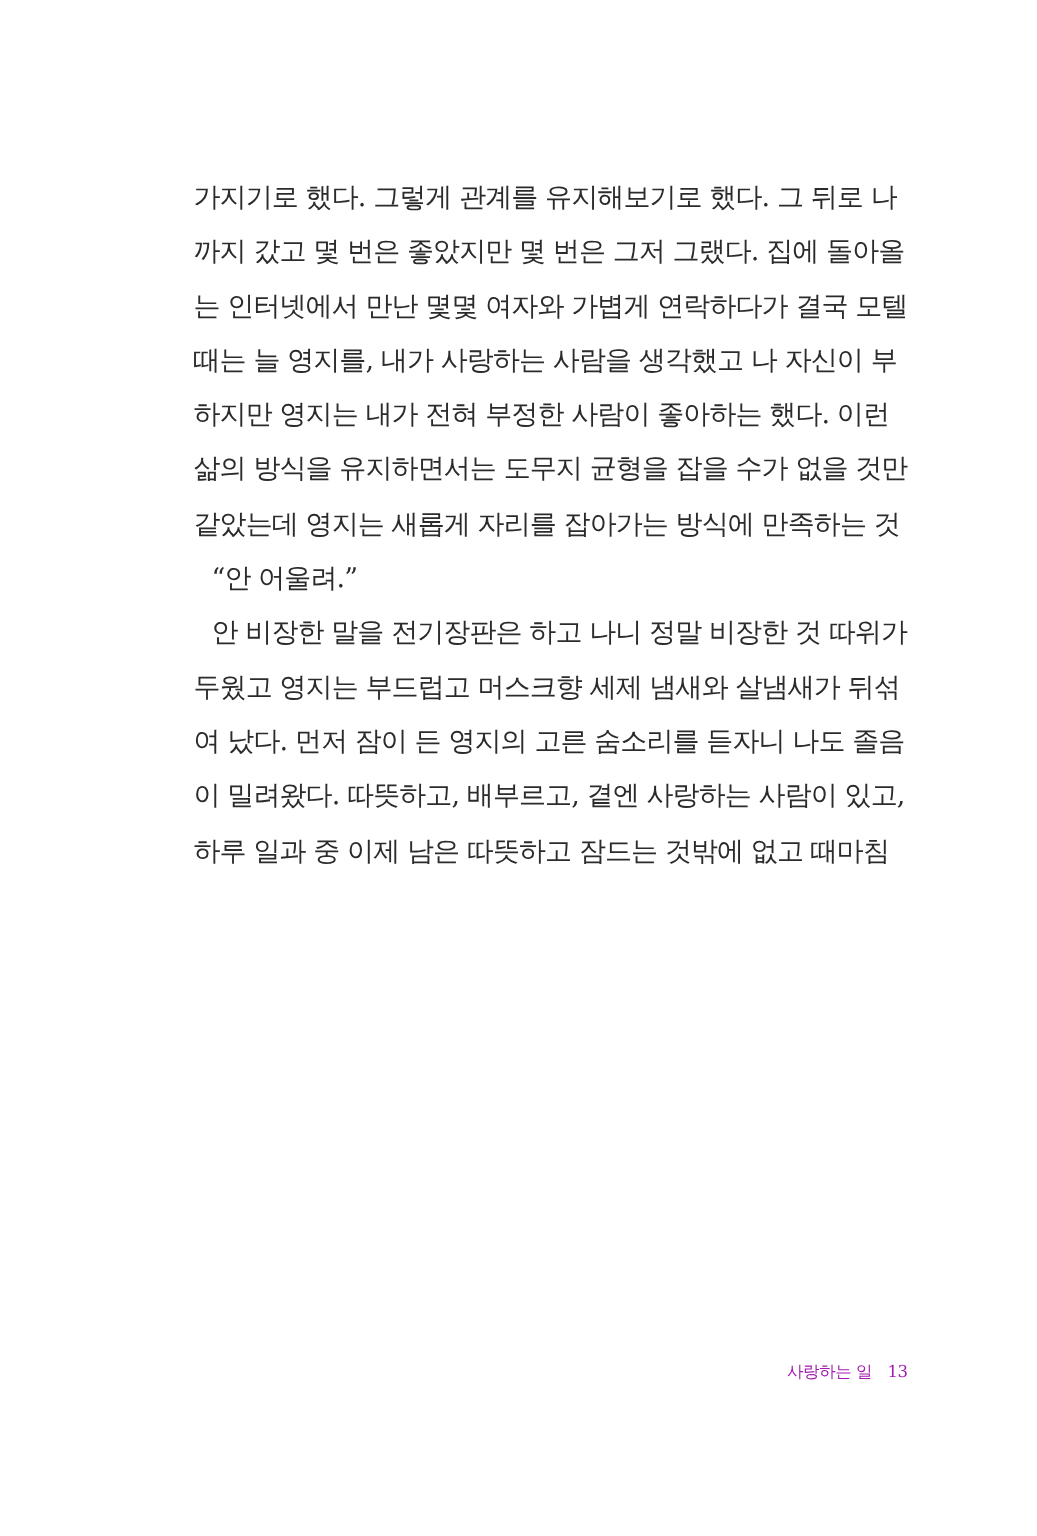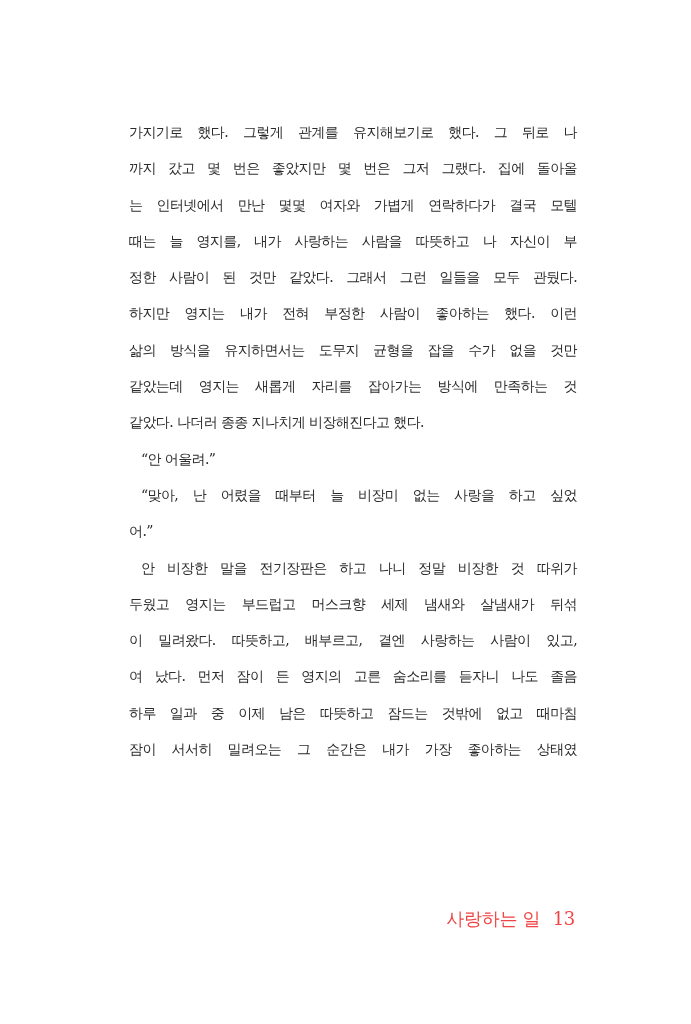--- a/index.html
+++ b/index.html
@@ -23,7 +23,7 @@
     }
     .paragraph {
       margin: 0;
-      font-size: 14px;
+      font-size: 18px;
       line-height: 36.3px;
       text-align: justify;
       text-align-last: left;

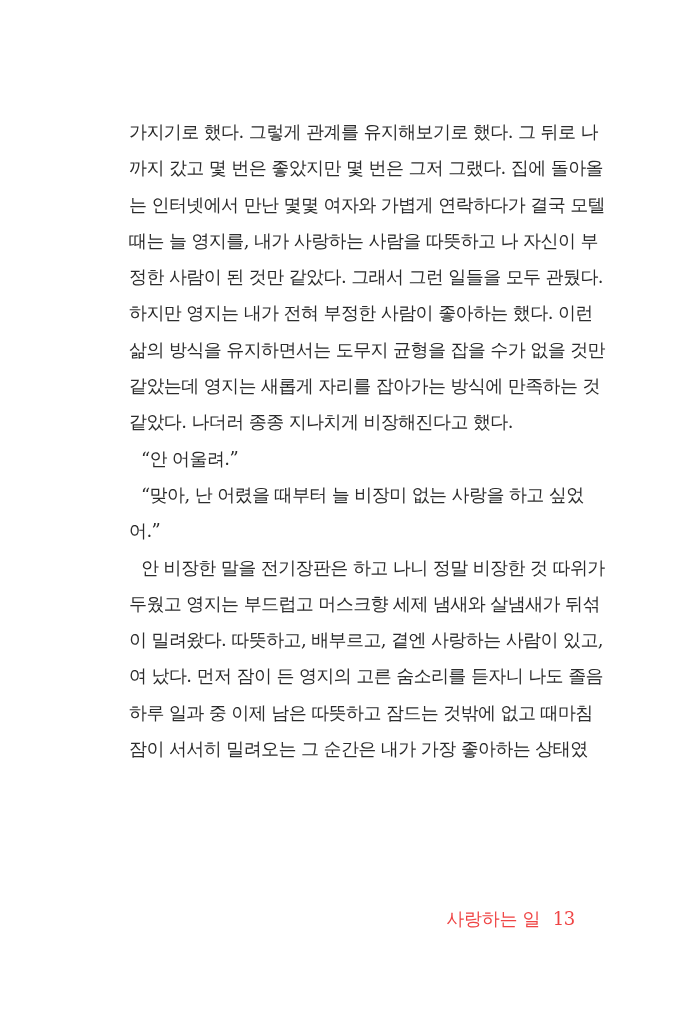--- a/index.html
+++ b/index.html
@@ -64,7 +64,7 @@
     <span class="line">가지기로 했다. 그렇게 관계를 유지해보기로 했다. 그 뒤로 나</span>
     <span class="line">까지 갔고 몇 번은 좋았지만 몇 번은 그저 그랬다. 집에 돌아올</span>
     <span class="line">는 인터넷에서 만난 몇몇 여자와 가볍게 연락하다가 결국 모텔</span>
-    <span class="line">때는 늘 영지를, 내가 사랑하는 사람을 따뜻하고 나 자신이 부</span>
+    <span class="line">때는 늘 영지를, 내가 사랑하는 사람을 생각했고 나 자신이 부</span>
     <span class="line">정한 사람이 된 것만 같았다. 그래서 그런 일들을 모두 관뒀다.</span>
     <span class="line">하지만 영지는 내가 전혀 부정한 사람이 좋아하는 했다. 이런</span>
     <span class="line">삶의 방식을 유지하면서는 도무지 균형을 잡을 수가 없을 것만</span>

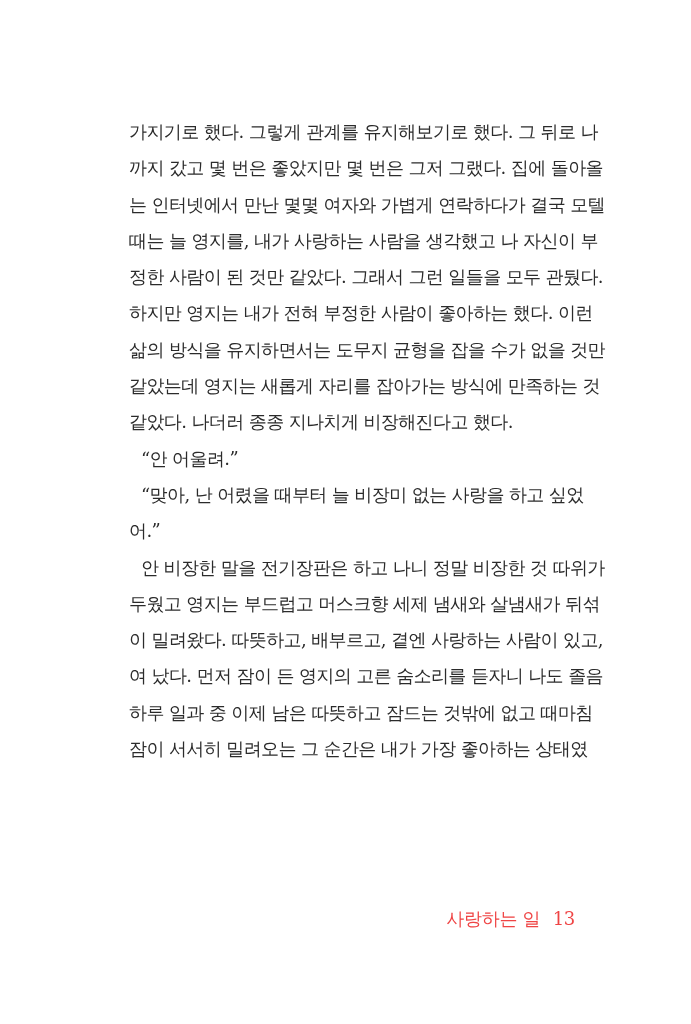--- a/index.html
+++ b/index.html
@@ -65,7 +65,6 @@
     <span class="line">까지 갔고 몇 번은 좋았지만 몇 번은 그저 그랬다. 집에 돌아올</span>
     <span class="line">는 인터넷에서 만난 몇몇 여자와 가볍게 연락하다가 결국 모텔</span>
     <span class="line">때는 늘 영지를, 내가 사랑하는 사람을 생각했고 나 자신이 부</span>
-    <span class="line">정한 사람이 된 것만 같았다. 그래서 그런 일들을 모두 관뒀다.</span>
     <span class="line">하지만 영지는 내가 전혀 부정한 사람이 좋아하는 했다. 이런</span>
     <span class="line">삶의 방식을 유지하면서는 도무지 균형을 잡을 수가 없을 것만</span>
     <span class="line">같았는데 영지는 새롭게 자리를 잡아가는 방식에 만족하는 것</span>

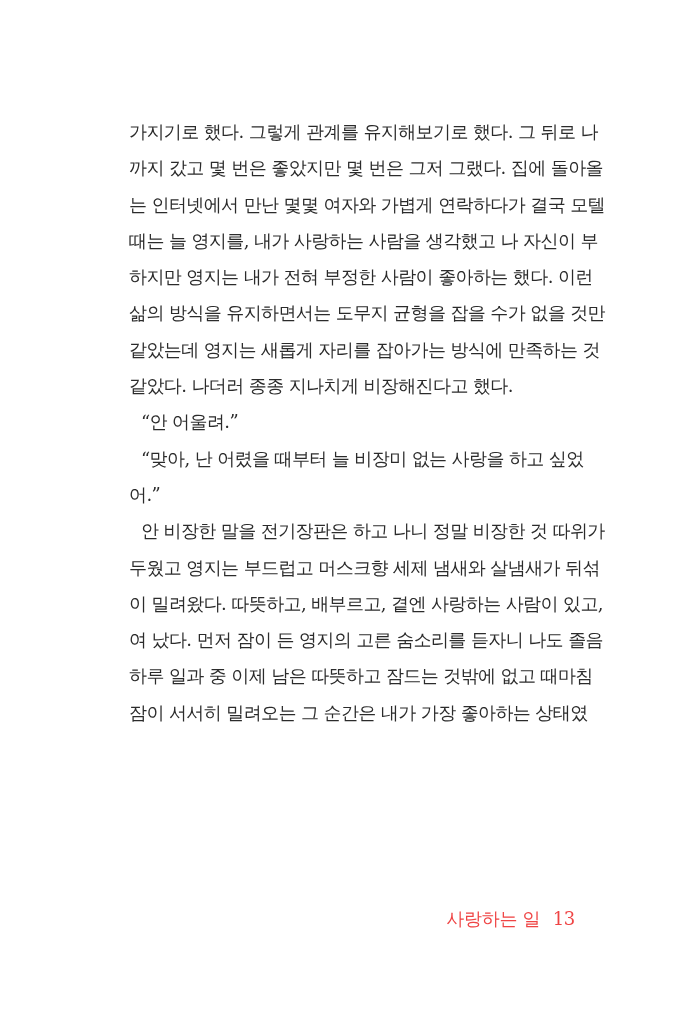--- a/index.html
+++ b/index.html
@@ -68,7 +68,6 @@
     <span class="line">하지만 영지는 내가 전혀 부정한 사람이 좋아하는 했다. 이런</span>
     <span class="line">삶의 방식을 유지하면서는 도무지 균형을 잡을 수가 없을 것만</span>
     <span class="line">같았는데 영지는 새롭게 자리를 잡아가는 방식에 만족하는 것</span>
-    <span class="line last">같았다. 나더러 종종 지나치게 비장해진다고 했다.</span>
   </p>
   <p class="paragraph indent">
     <span class="line last">“안 어울려.”</span>

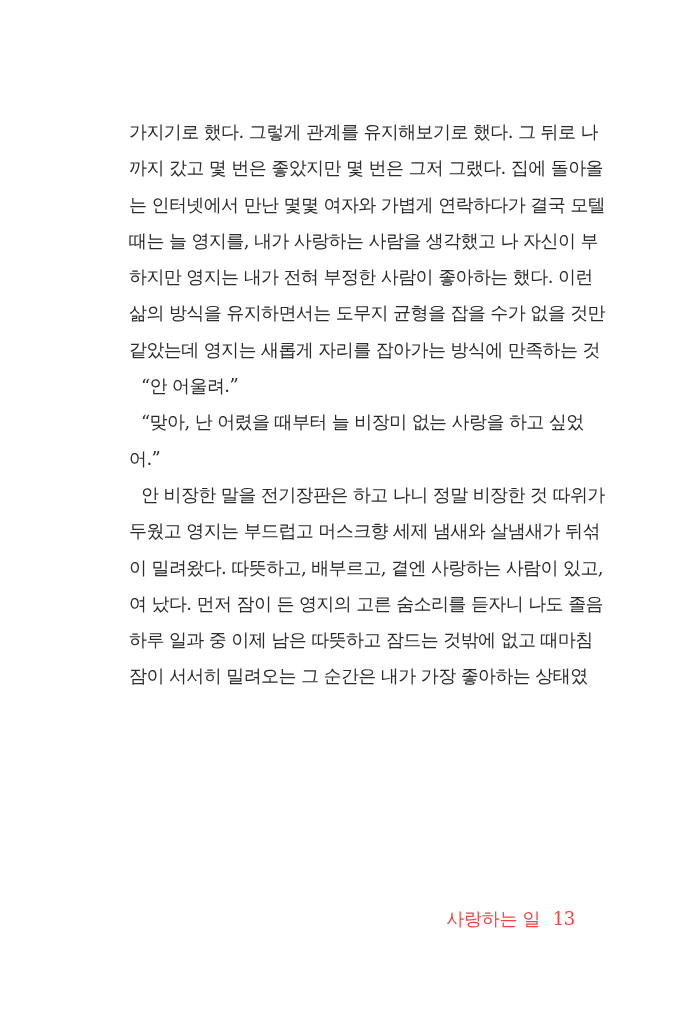--- a/index.html
+++ b/index.html
@@ -73,10 +73,6 @@
     <span class="line last">“안 어울려.”</span>
   </p>
   <p class="paragraph indent">
-    <span class="line">“맞아, 난 어렸을 때부터 늘 비장미 없는 사랑을 하고 싶었</span>
-    <span class="line last" style="text-indent:0">어.”</span>
-  </p>
-  <p class="paragraph indent">
     <span class="line">안 비장한 말을 전기장판은 하고 나니 정말 비장한 것 따위가</span>
     <span class="line" style="text-indent:0">두웠고 영지는 부드럽고 머스크향 세제 냄새와 살냄새가 뒤섞</span>
     <span class="line" style="text-indent:0">이 밀려왔다. 따뜻하고, 배부르고, 곁엔 사랑하는 사람이 있고,</span>

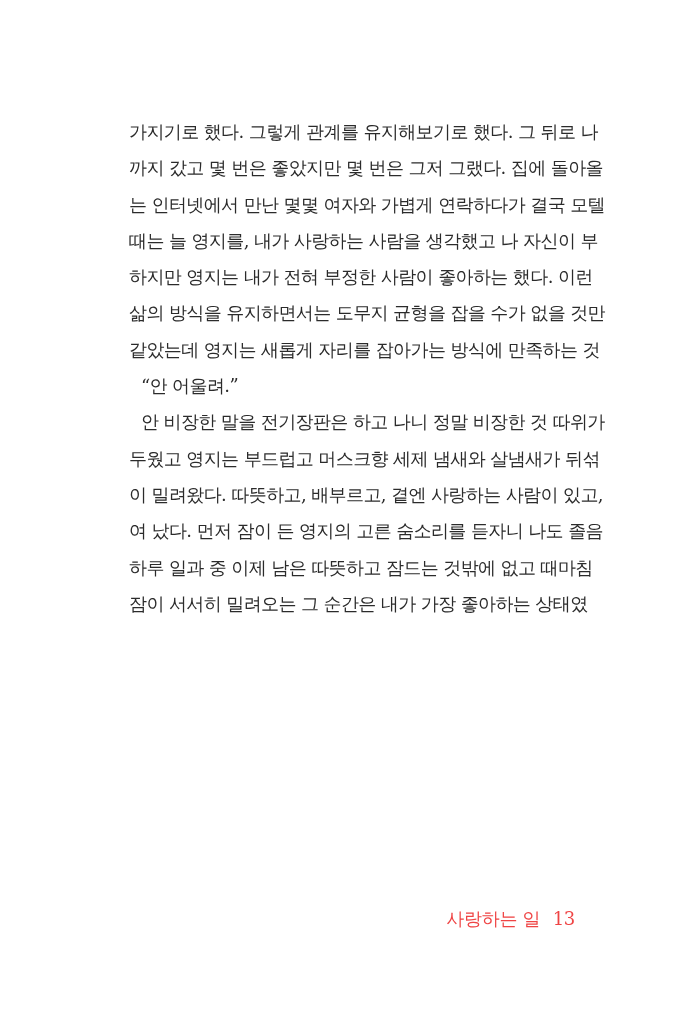--- a/index.html
+++ b/index.html
@@ -75,8 +75,8 @@
   <p class="paragraph indent">
     <span class="line">안 비장한 말을 전기장판은 하고 나니 정말 비장한 것 따위가</span>
     <span class="line" style="text-indent:0">두웠고 영지는 부드럽고 머스크향 세제 냄새와 살냄새가 뒤섞</span>
+    <span class="line" style="text-indent:0">여 났다. 먼저 잠이 든 영지의 고른 숨소리를 듣자니 나도 졸음</span>
     <span class="line" style="text-indent:0">이 밀려왔다. 따뜻하고, 배부르고, 곁엔 사랑하는 사람이 있고,</span>
-    <span class="line" style="text-indent:0">여 났다. 먼저 잠이 든 영지의 고른 숨소리를 듣자니 나도 졸음</span>
     <span class="line" style="text-indent:0">하루 일과 중 이제 남은 따뜻하고 잠드는 것밖에 없고 때마침</span>
     <span class="line" style="text-indent:0">잠이 서서히 밀려오는 그 순간은 내가 가장 좋아하는 상태였</span>
   </p>

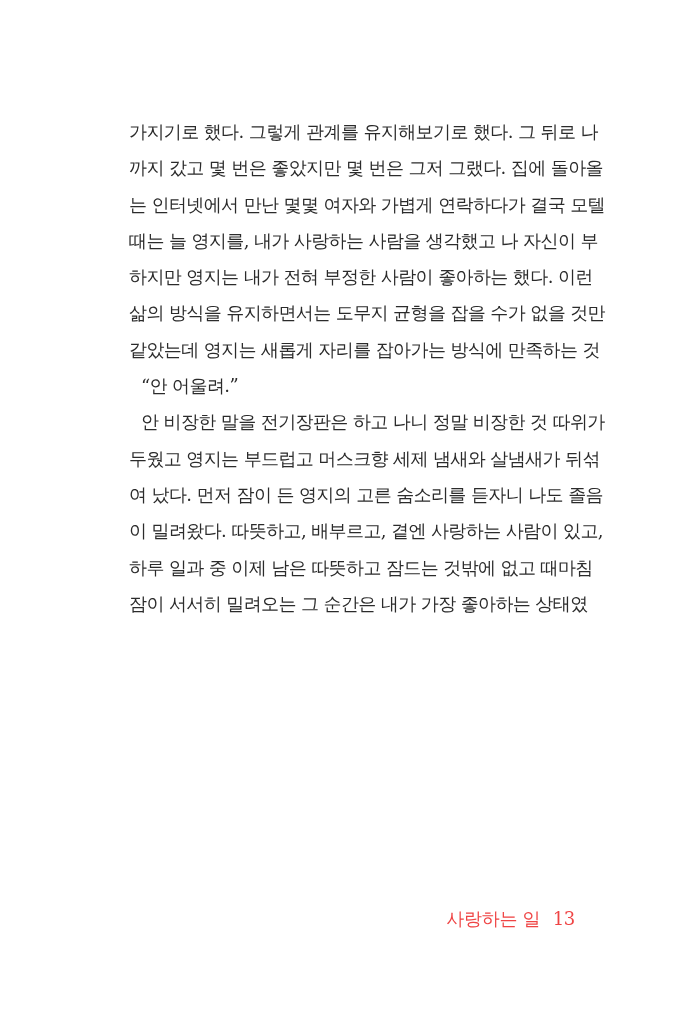--- a/index.html
+++ b/index.html
@@ -78,7 +78,6 @@
     <span class="line" style="text-indent:0">여 났다. 먼저 잠이 든 영지의 고른 숨소리를 듣자니 나도 졸음</span>
     <span class="line" style="text-indent:0">이 밀려왔다. 따뜻하고, 배부르고, 곁엔 사랑하는 사람이 있고,</span>
     <span class="line" style="text-indent:0">하루 일과 중 이제 남은 따뜻하고 잠드는 것밖에 없고 때마침</span>
-    <span class="line" style="text-indent:0">잠이 서서히 밀려오는 그 순간은 내가 가장 좋아하는 상태였</span>
   </p>
 </div>
 

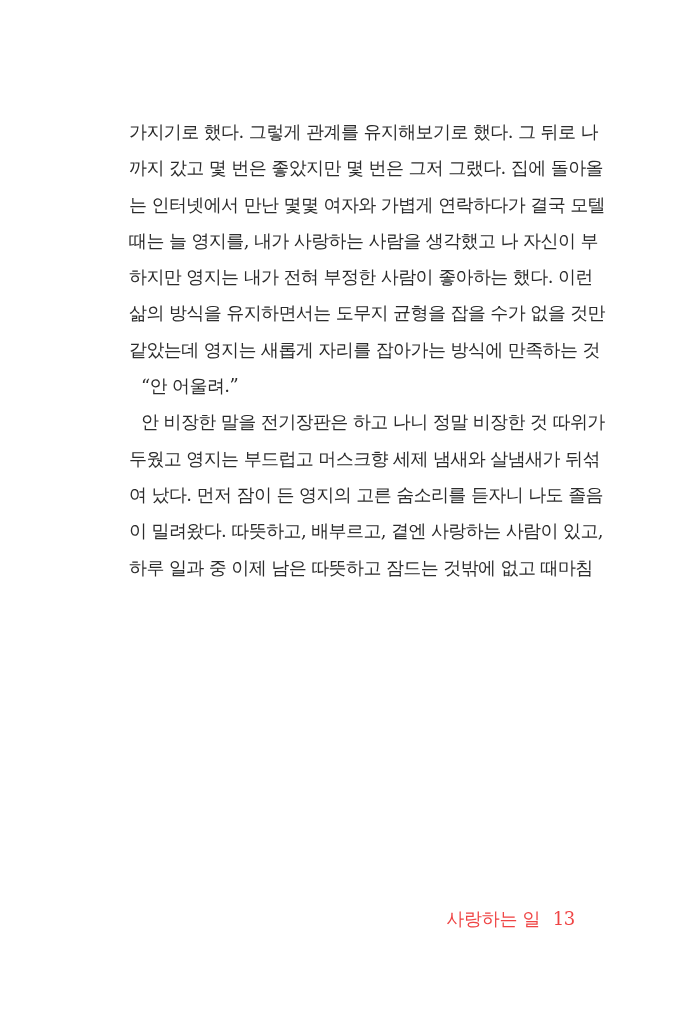--- a/index.html
+++ b/index.html
@@ -46,10 +46,10 @@
     }
     .footer {
       position: absolute;
-      right: 116px;
+      right: 86px;
       top: 907px;
-      font-size: 18px;
-      color: #ef4444;
+      font-size: 11px;
+      color: #a21caf;
       letter-spacing: -0.3px;
     }
     .footer .page-number {

